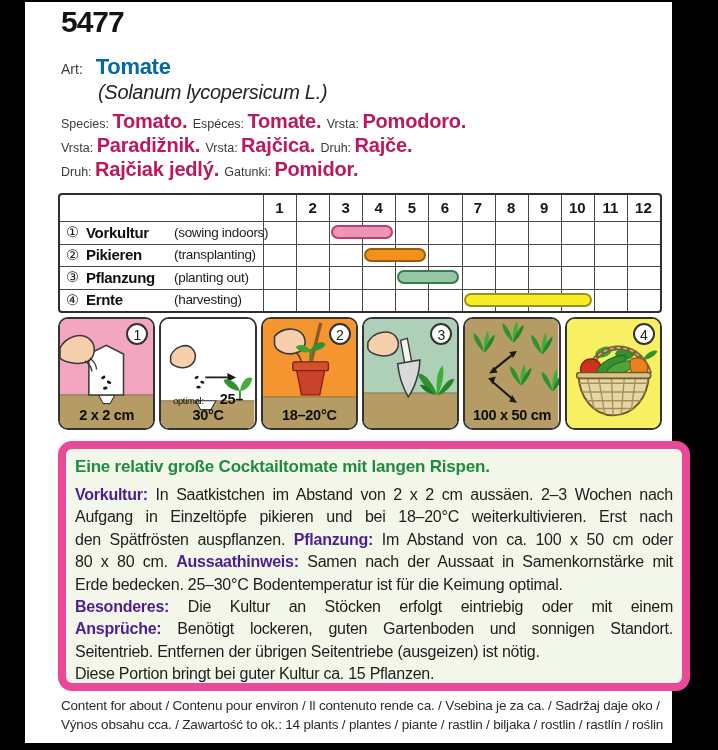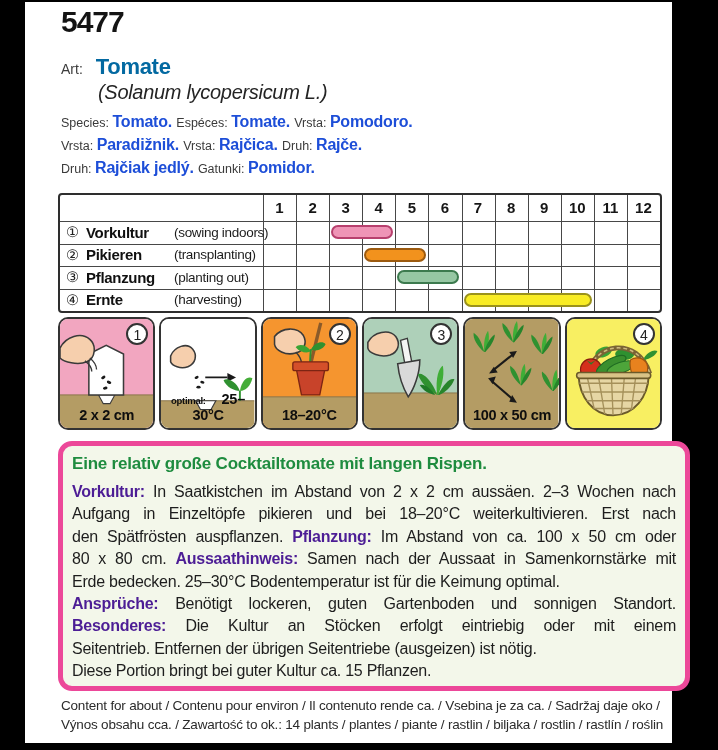--- a/index.html
+++ b/index.html
@@ -15,7 +15,7 @@
 
   .species{position:absolute;left:36px;top:109px;line-height:21px;white-space:nowrap;}
   .sp-label{font-size:12.5px;color:#3a3a3a;}
-  .sp-value{font-size:16px;font-weight:bold;color:#1d4ed8;letter-spacing:-0.2px;}
+  .sp-value{font-size:20px;font-weight:bold;color:#be185d;letter-spacing:-0.2px;}
 
   .calendar{position:absolute;left:33px;top:191px;width:604px;height:120px;box-sizing:border-box;
             border:2px solid #2e2e2e;border-radius:4px;background:#fff;}

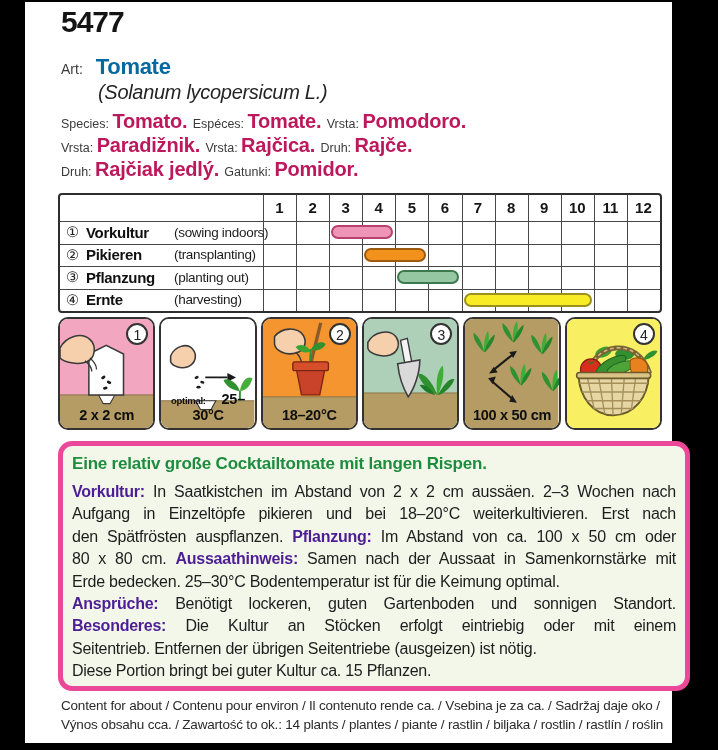--- a/index.html
+++ b/index.html
@@ -35,7 +35,7 @@
   .badge{position:absolute;top:4px;right:5px;width:22px;height:22px;border:2px solid #333;border-radius:50%;
          background:#fff;font-size:14px;line-height:20px;text-align:center;font-weight:500;color:#222;box-sizing:border-box;z-index:2;}
   .tile-label{position:absolute;bottom:5px;left:0;right:0;text-align:center;font-weight:bold;font-size:14.5px;color:#0e0e0e;z-index:2;letter-spacing:-0.3px;}
-  .tile-label .prefix{font-weight:bold;font-size:9.5px;margin-right:16px;}
+  .tile-label .prefix{font-weight:normal;font-size:9.5px;margin-right:16px;}
 
   .desc{position:absolute;left:33px;top:439px;width:632px;height:250px;box-sizing:border-box;
         border:5px solid #ec4899;border-radius:14px;background:#f3f7ea;padding:6px 9px 0 9px;overflow:hidden;}

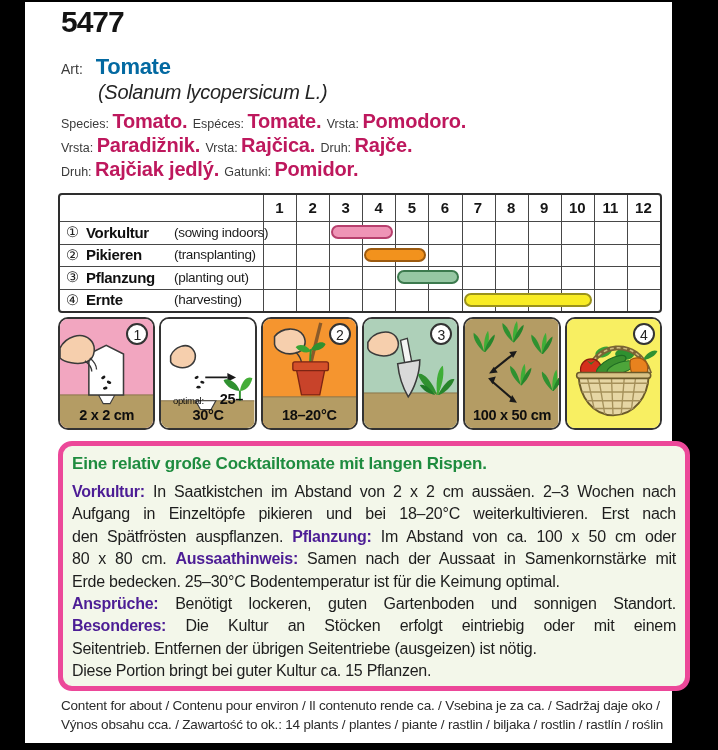--- a/index.html
+++ b/index.html
@@ -38,7 +38,7 @@
   .tile-label .prefix{font-weight:normal;font-size:9.5px;margin-right:16px;}
 
   .desc{position:absolute;left:33px;top:439px;width:632px;height:250px;box-sizing:border-box;
-        border:5px solid #ec4899;border-radius:14px;background:#f3f7ea;padding:6px 9px 0 9px;overflow:hidden;}
+        border:8px solid #ec4899;border-radius:14px;background:#f3f7ea;padding:6px 9px 0 9px;overflow:hidden;}
   .desc-headline{color:#1e8c3f;font-weight:bold;font-size:17px;letter-spacing:-0.2px;margin:2px 0 7px 0;}
   .desc-line{font-size:16px;line-height:22.4px;color:#1d1d1d;letter-spacing:-0.25px;}
   .desc-line.fill{text-align:justify;text-align-last:justify;}

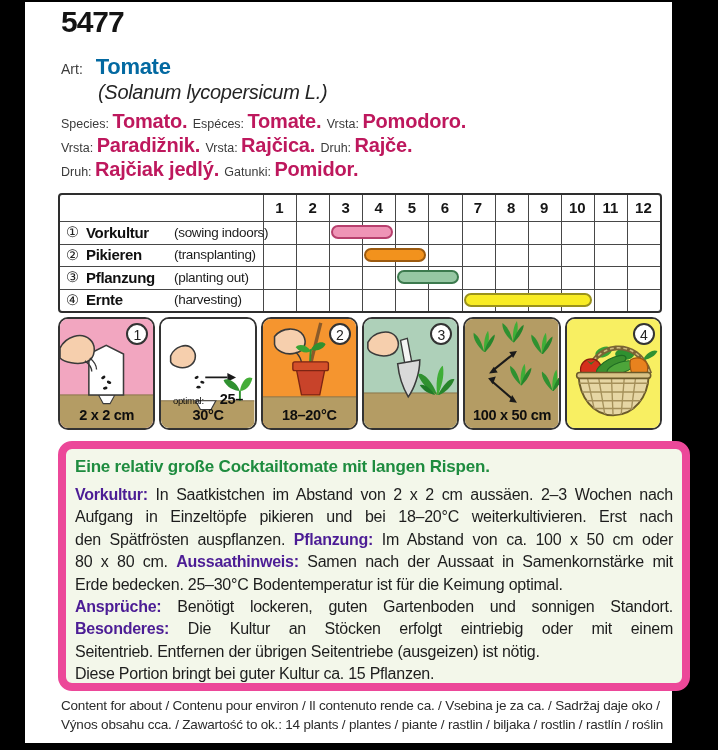--- a/index.html
+++ b/index.html
@@ -272,8 +272,8 @@
         <div class="desc-line fill"><span>den Spätfrösten auspflanzen. </span><span class="kw">Pflanzung:</span><span> Im Abstand von ca. 100 x 50 cm oder</span></div>
         <div class="desc-line fill"><span>80 x 80 cm. </span><span class="kw">Aussaathinweis:</span><span> Samen nach der Aussaat in Samenkornstärke mit</span></div>
         <div class="desc-line"><span>Erde bedecken. 25–30°C Bodentemperatur ist für die Keimung optimal.</span></div>
+        <div class="desc-line fill"><span class="kw">Besonderes:</span><span> Die Kultur an Stöcken erfolgt eintriebig oder mit einem</span></div>
         <div class="desc-line fill"><span class="kw">Ansprüche:</span><span> Benötigt lockeren, guten Gartenboden und sonnigen Standort.</span></div>
-        <div class="desc-line fill"><span class="kw">Besonderes:</span><span> Die Kultur an Stöcken erfolgt eintriebig oder mit einem</span></div>
         <div class="desc-line"><span>Seitentrieb. Entfernen der übrigen Seitentriebe (ausgeizen) ist nötig.</span></div>
         <div class="desc-line"><span>Diese Portion bringt bei guter Kultur ca. 15 Pflanzen.</span></div>
       </div>

